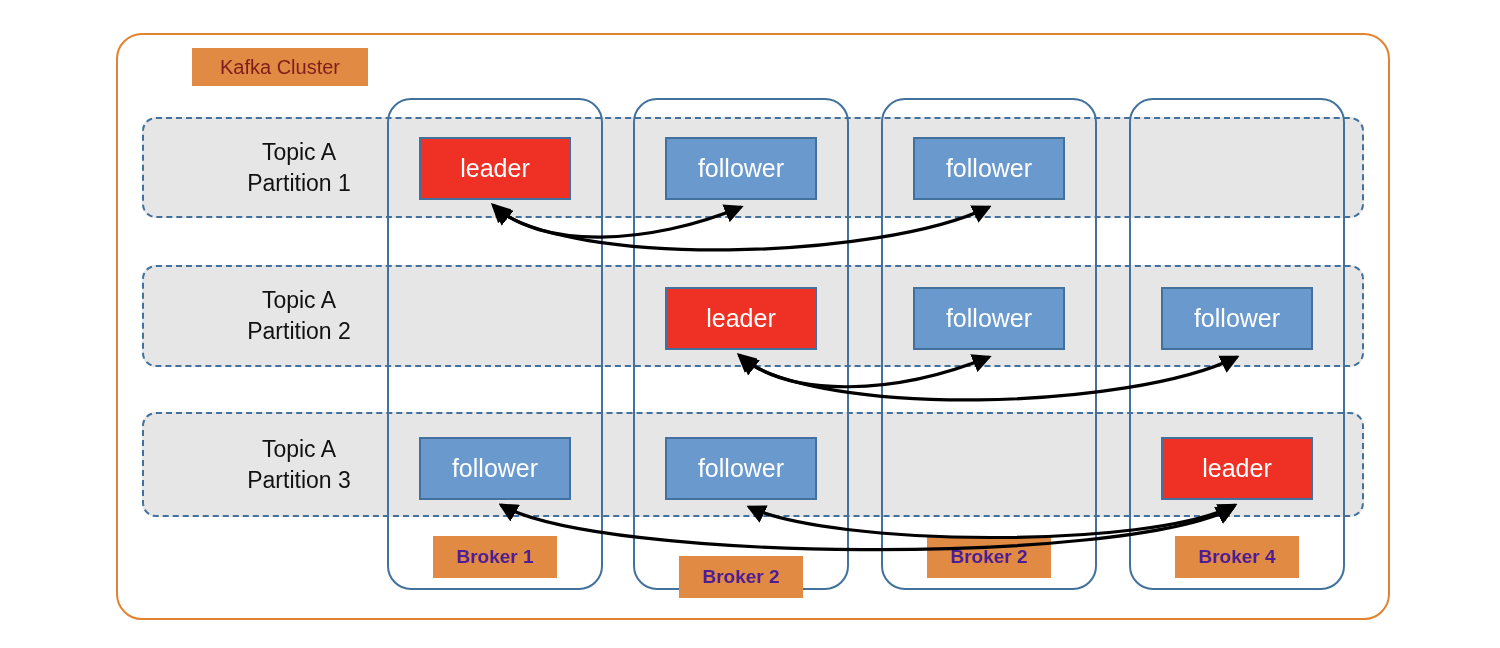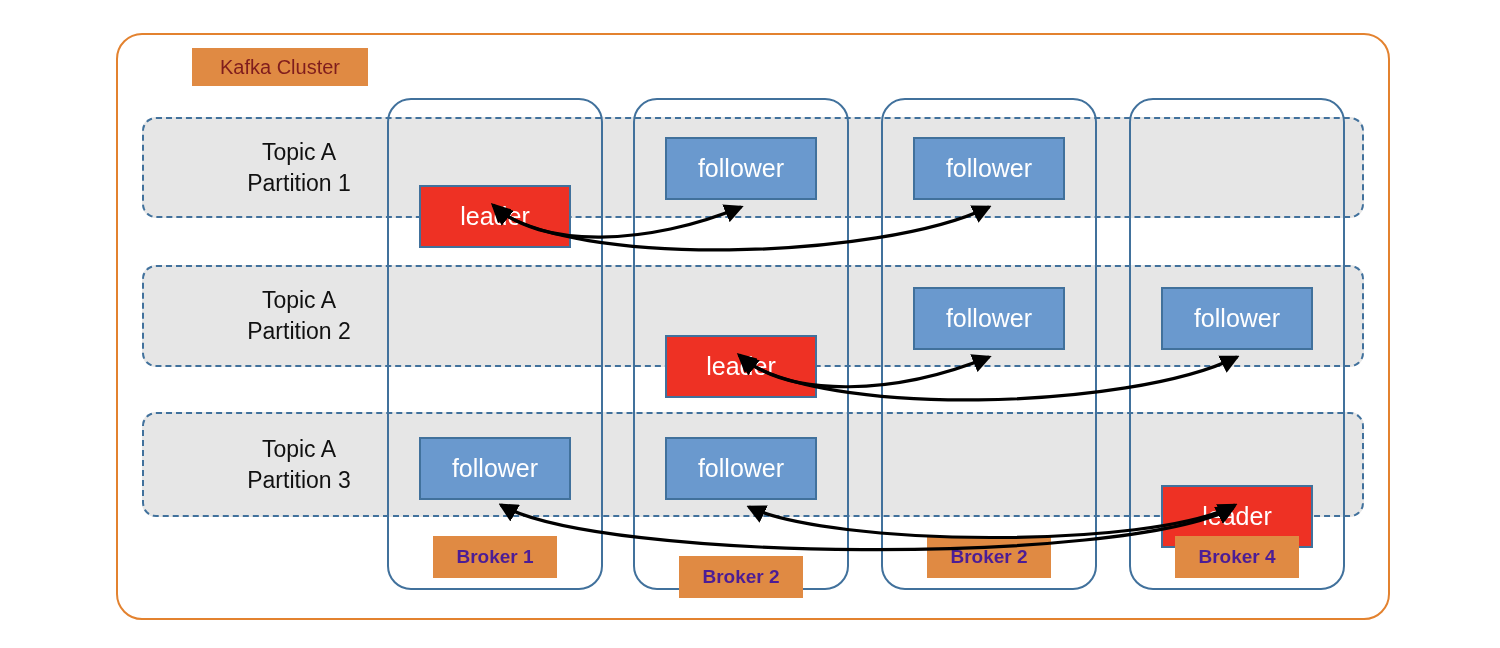--- a/index.html
+++ b/index.html
@@ -121,7 +121,7 @@
     z-index: 5;
     white-space: nowrap;
   }
-  .replica.leader   { background: #EE3124; margin-top: 48px; }
+  .replica.leader   { background: #EE3124; }
   .replica.follower { background: #6A99CE; }
 
   

